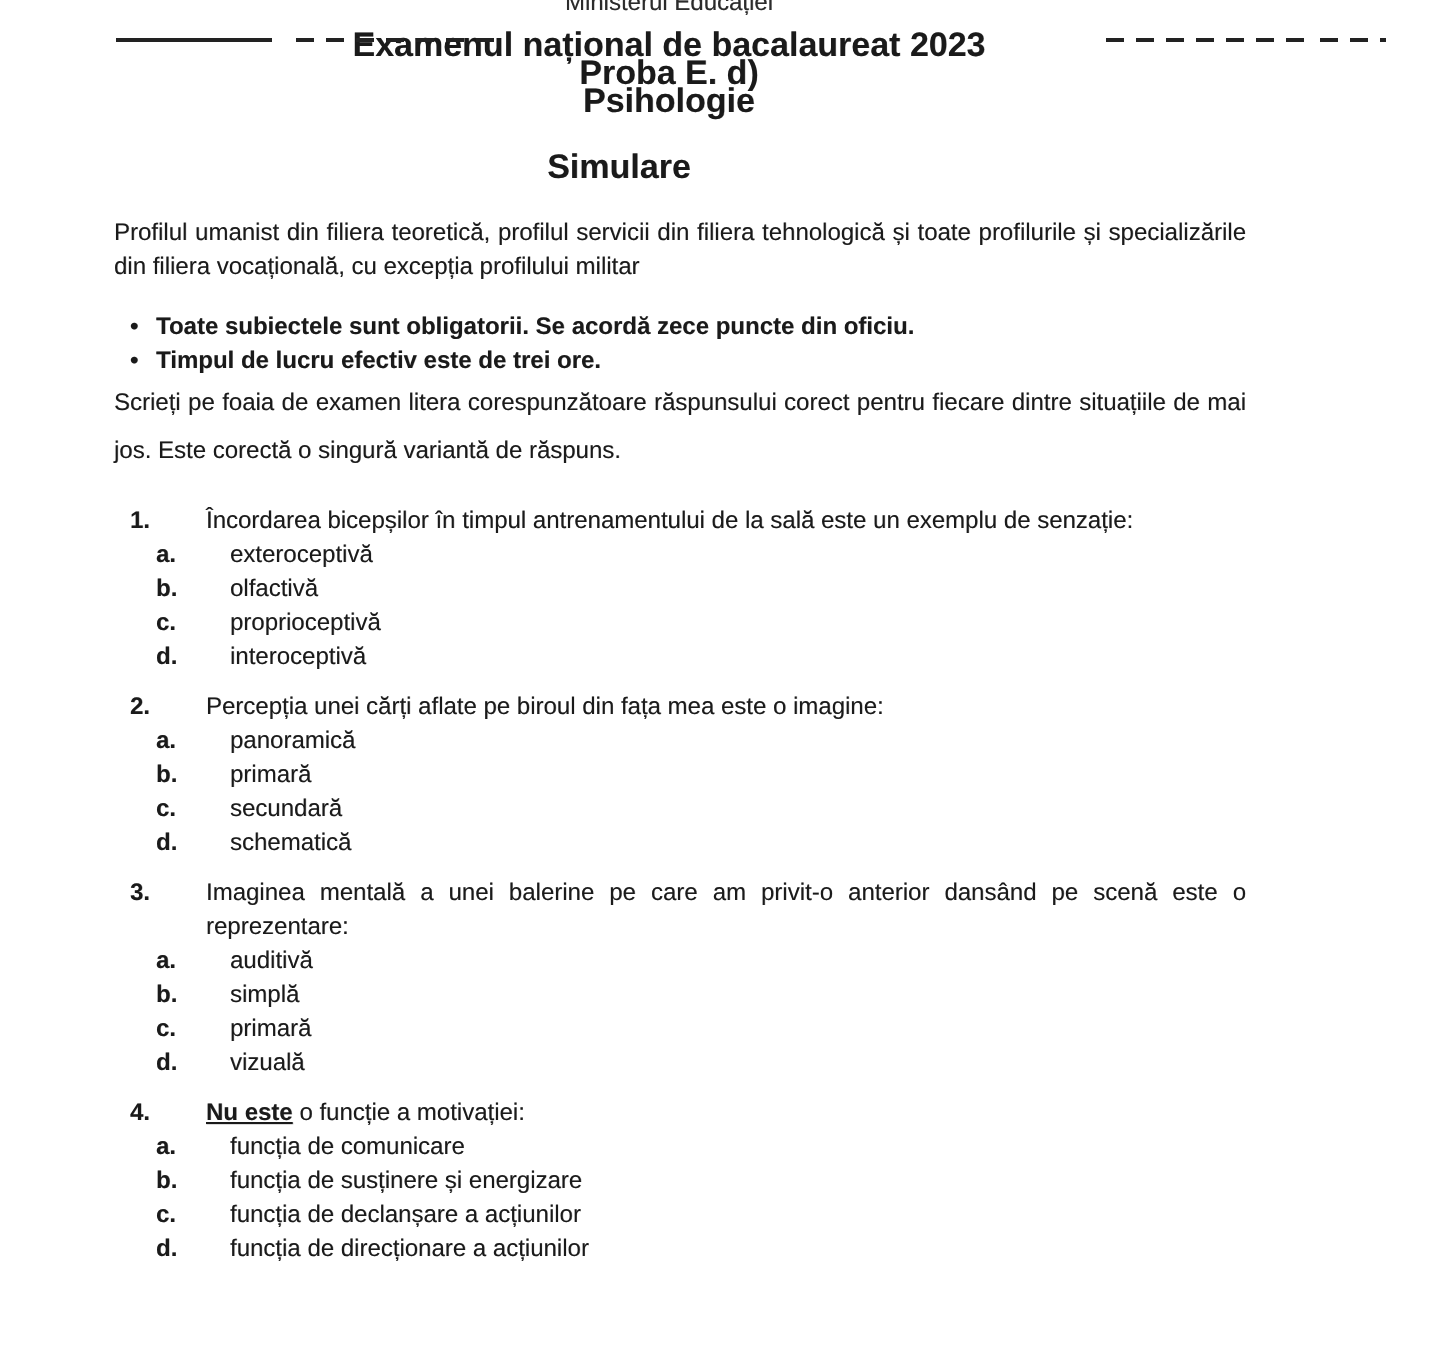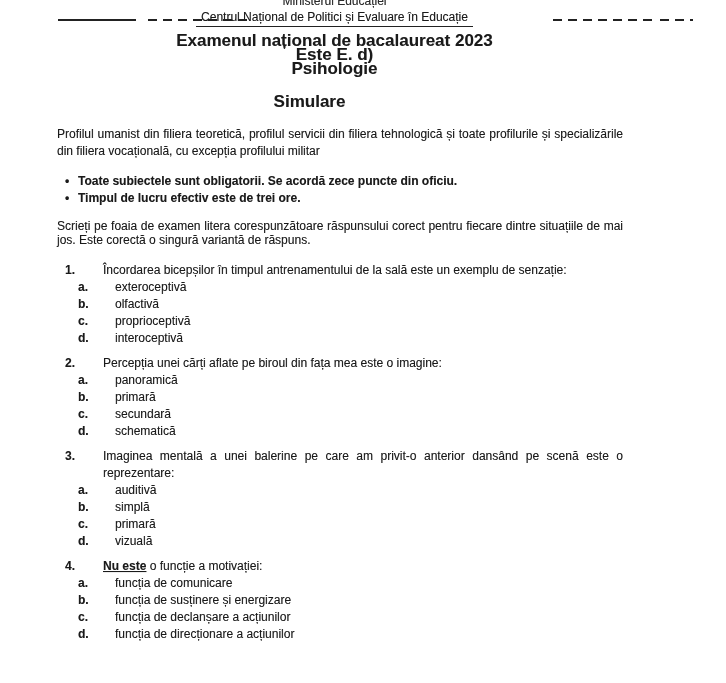--- a/index.html
+++ b/index.html
@@ -63,7 +63,6 @@
   <div class="ministry-clip">
     <div class="ministry-line">Ministerul Educației</div>
   </div>
-  <div class="org-line">Centrul Național de Politici și Evaluare în Educație</div>
 
   <div class="title-block">
     <div>Examenul național de bacalaureat 2023</div>

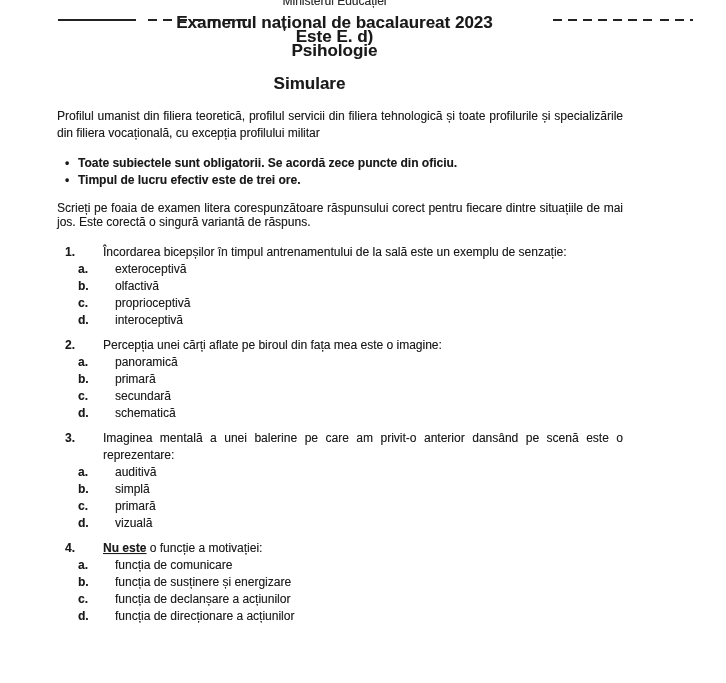--- a/index.html
+++ b/index.html
@@ -66,7 +66,7 @@
 
   <div class="title-block">
     <div>Examenul național de bacalaureat 2023</div>
-    <div>Este E. d)</div>
+    <div>Proba E. d)</div>
     <div>Psihologie</div>
   </div>
 

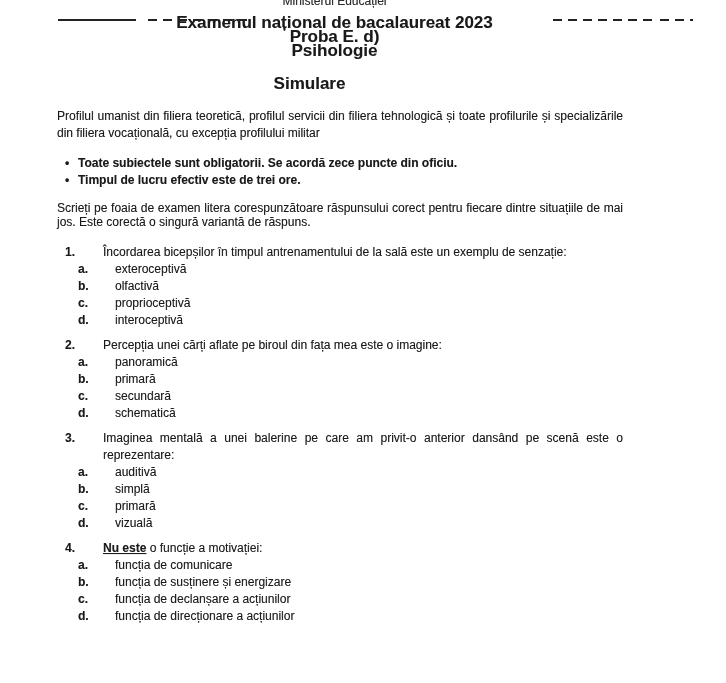--- a/index.html
+++ b/index.html
@@ -38,7 +38,7 @@
   .section-fill{flex:1;border-bottom:1.5px solid #151515;margin:0 2px;height:14px;}
   .section-points{font-weight:bold;border-bottom:1.5px solid #151515;}
 
-  .instructions{margin-top:12px;line-height:14px;text-align:justify;}
+  .instructions{line-height:24px;text-align:justify;}
 
   .questions{margin-top:15px;}
   .question{margin-bottom:8px;}

